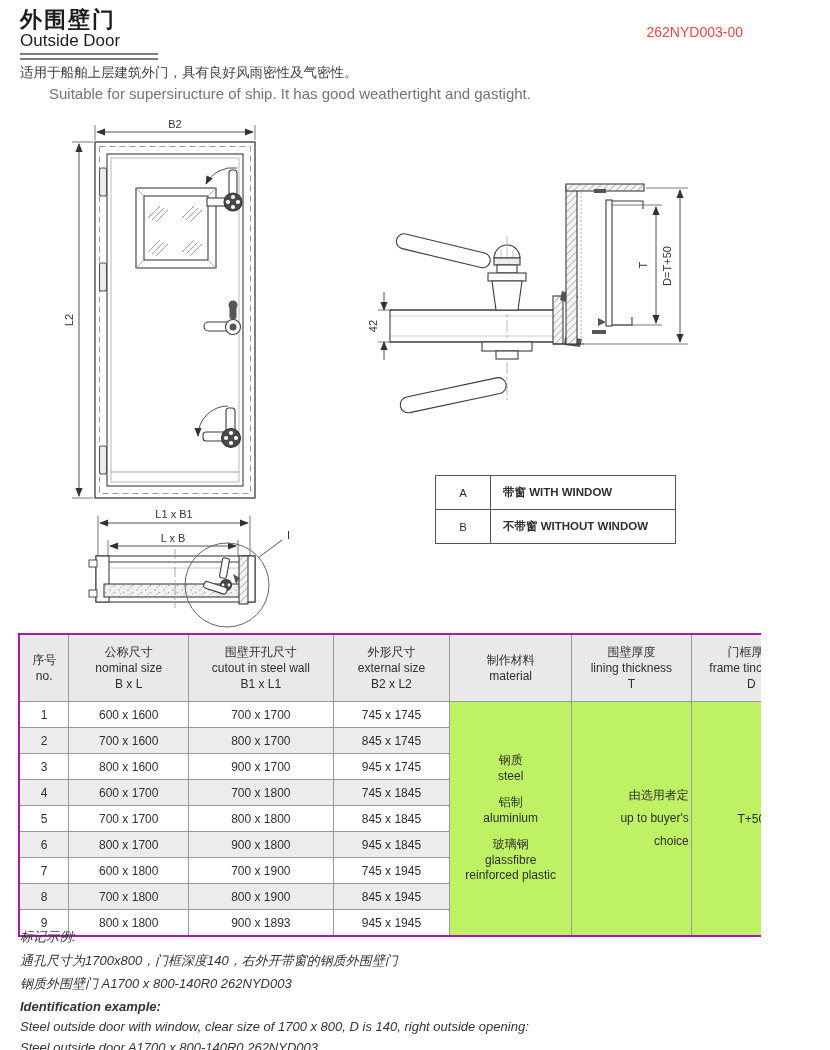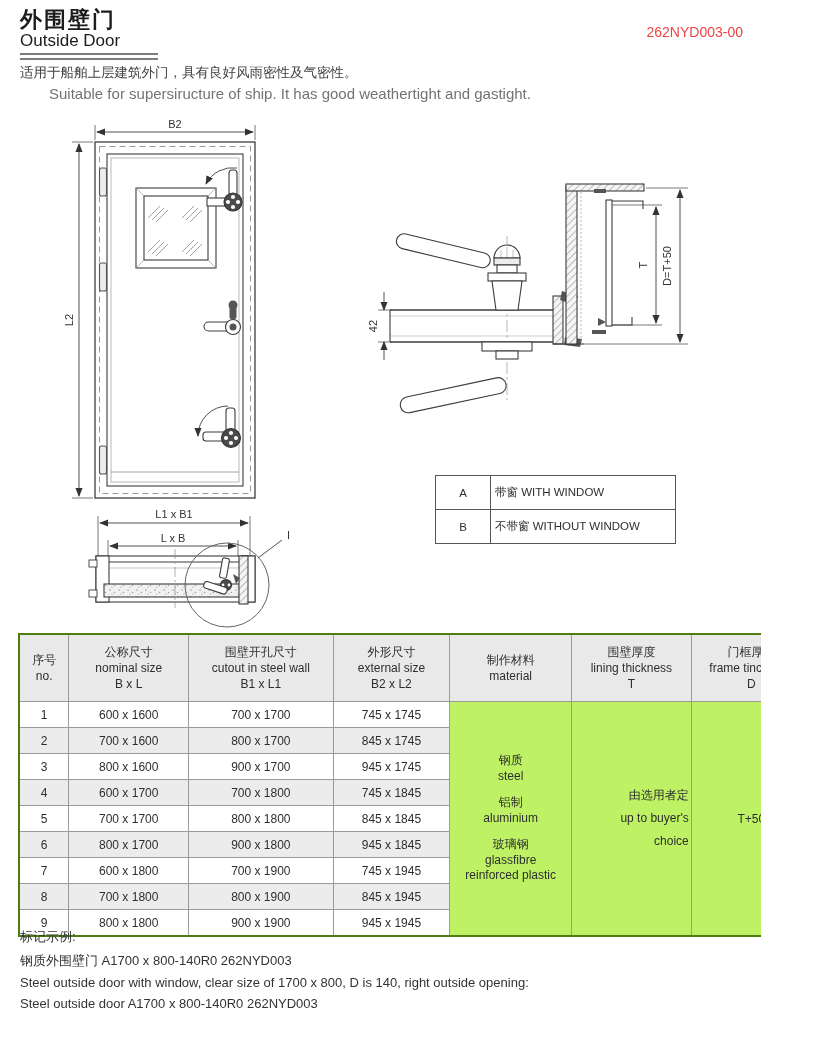--- a/index.html
+++ b/index.html
@@ -19,7 +19,7 @@
   .win-table{left:435px;top:475px;width:241px;font-size:11.5px;color:#2e2e2e;}
   .win-table td{border:1px solid #555;height:31px;}
   .win-table td.k{width:52px;text-align:center;}
-  .win-table td.v{padding-left:4px;}
+  .win-table td.v{padding-left:12px;font-weight:bold;}
 
   .spec-table{left:18px;top:633px;width:795px;font-size:12px;text-align:center;color:#2e2e2e;border:2px solid #4d7c0f;}
   .spec-table th,.spec-table td{border:1px solid #9a9a9a;padding:1px 2px;}

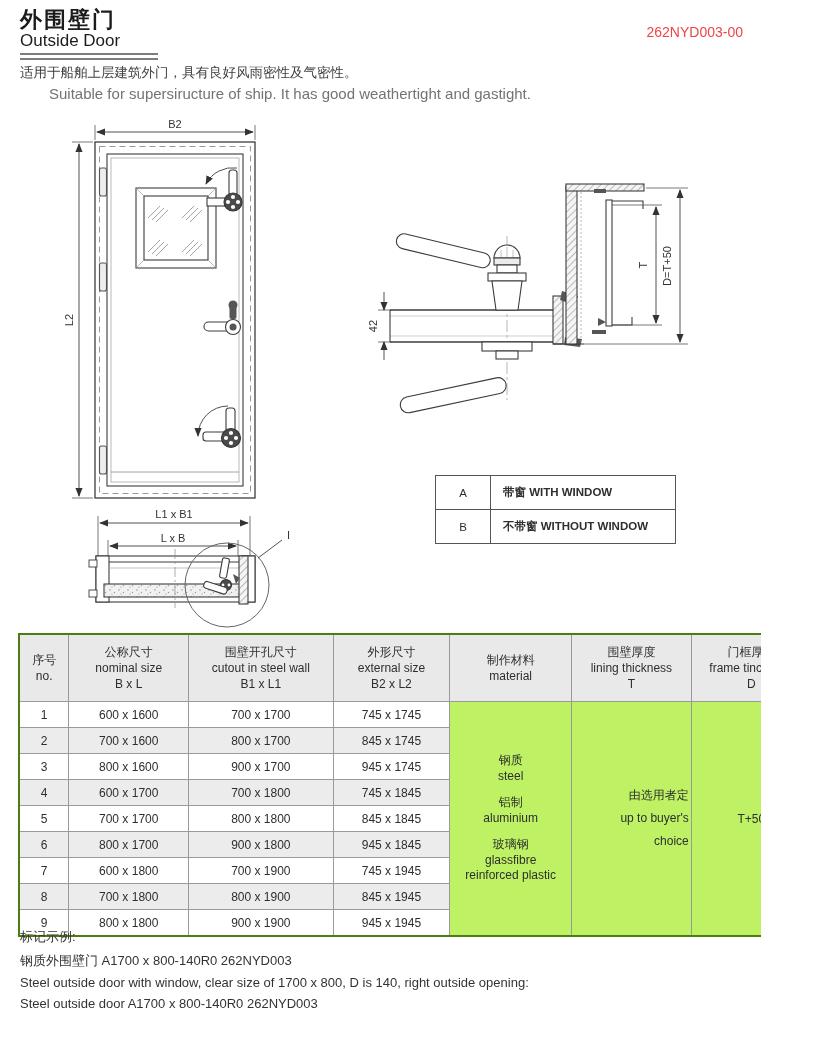--- a/index.html
+++ b/index.html
@@ -21,7 +21,7 @@
   .win-table td.k{width:52px;text-align:center;}
   .win-table td.v{padding-left:12px;font-weight:bold;}
 
-  .spec-table{left:18px;top:633px;width:795px;font-size:12px;text-align:center;color:#2e2e2e;border:2px solid #4d7c0f;}
+  .spec-table{left:18px;top:633px;width:795px;font-size:12px;text-align:center;color:#2e2e2e;border:2px solid #a21caf;}
   .spec-table th,.spec-table td{border:1px solid #9a9a9a;padding:1px 2px;}
   .spec-table thead th{background:#e9e9e9;font-weight:normal;height:64px;line-height:1.35;}
   .spec-table tbody td{height:23px;}

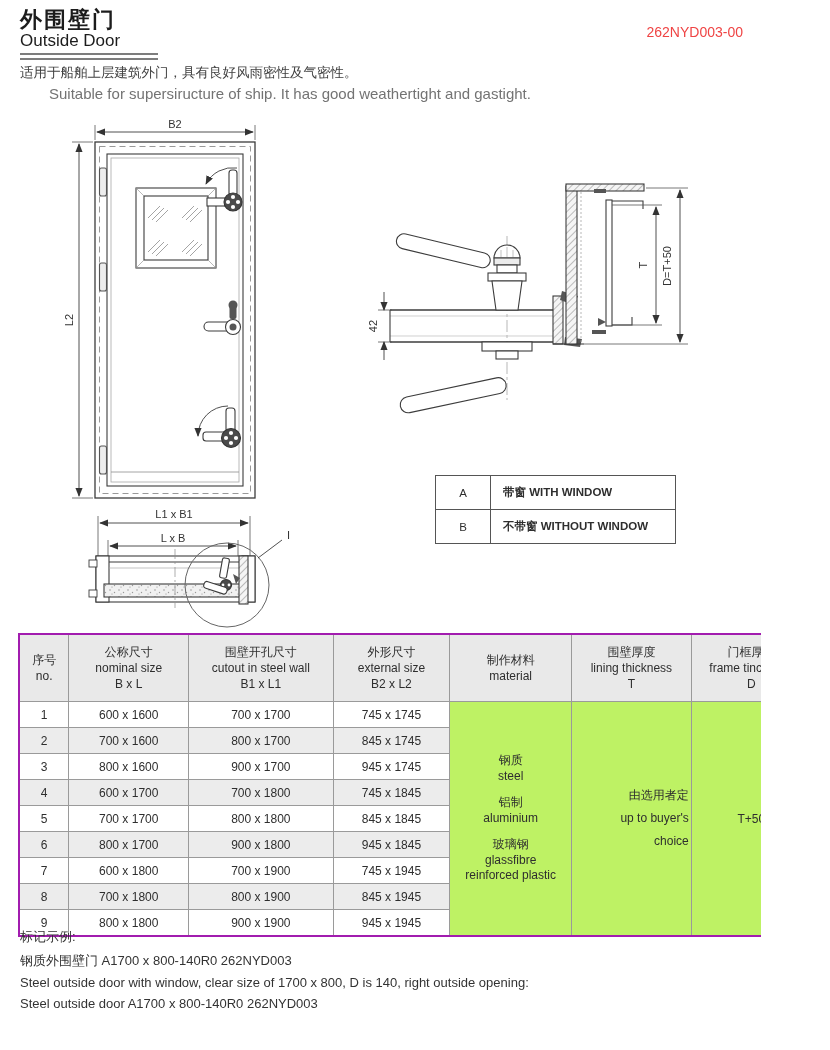--- a/index.html
+++ b/index.html
@@ -356,7 +356,7 @@
       <tr>
         <td>9</td>
           <td>800 x 1800</td>
-        <td>900 x 1900</td>
+        <td>900 x 1893</td>
           <td>945 x 1945</td>
       </tr>
     </tbody>

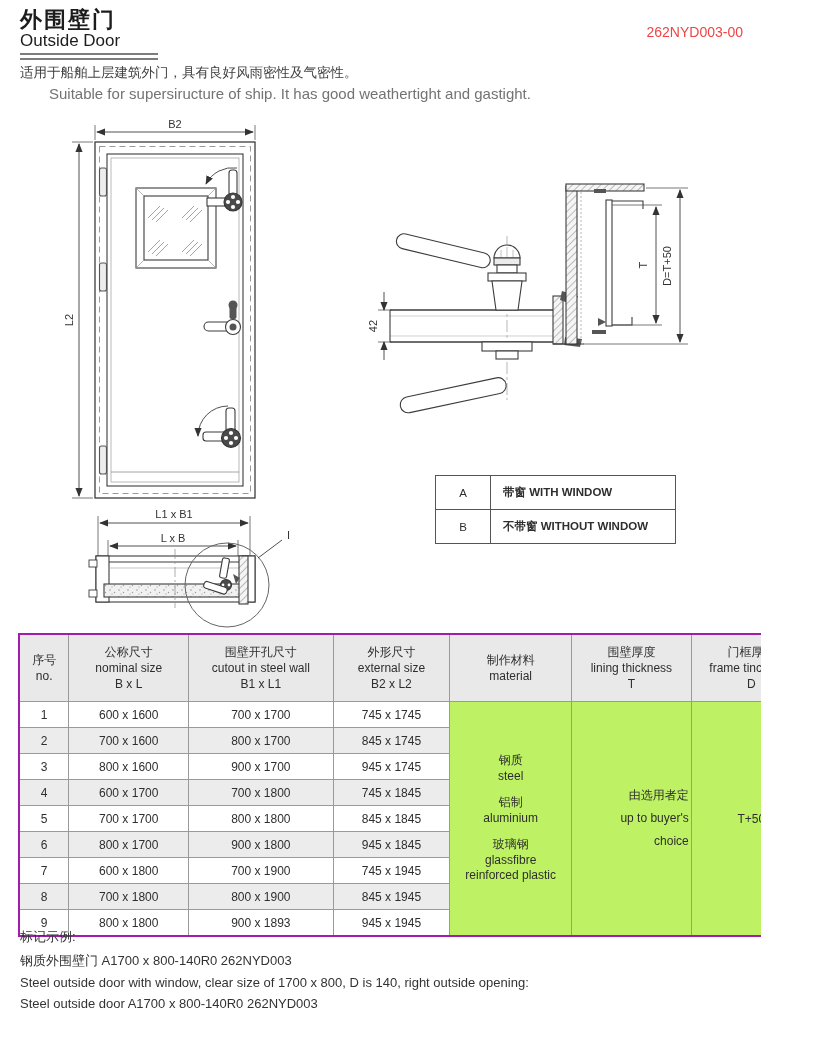--- a/index.html
+++ b/index.html
@@ -32,7 +32,7 @@
   .lining-cell .mline{line-height:1.9;text-align:right;}
 
   .notes{left:20px;top:928px;font-size:13px;color:#333;}
-  .notes div{margin-bottom:5.5px;white-space:nowrap;}
+  .notes div{margin-bottom:5.5px;white-space:nowrap;font-style:italic;}
   .notes .b{font-weight:bold;}
 </style>
 </head>

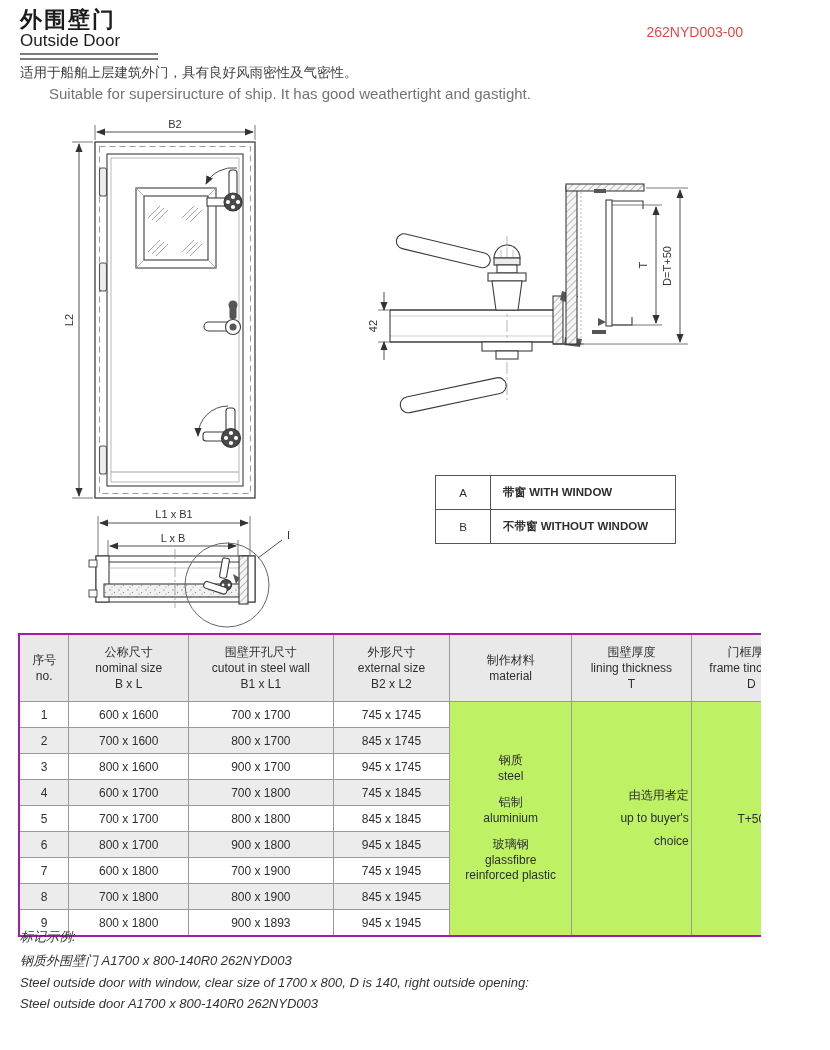--- a/index.html
+++ b/index.html
@@ -364,6 +364,7 @@
 
   <div class="abs notes">
     <div>标记示例:</div>
+    <div>通孔尺寸为1700x800，门框深度140，右外开带窗的钢质外围壁门</div>
     <div>钢质外围壁门 A1700 x 800-140R0 262NYD003</div>
     <div>Steel outside door with window, clear size of 1700 x 800, D is 140, right outside opening:</div>
     <div>Steel outside door A1700 x 800-140R0 262NYD003</div>

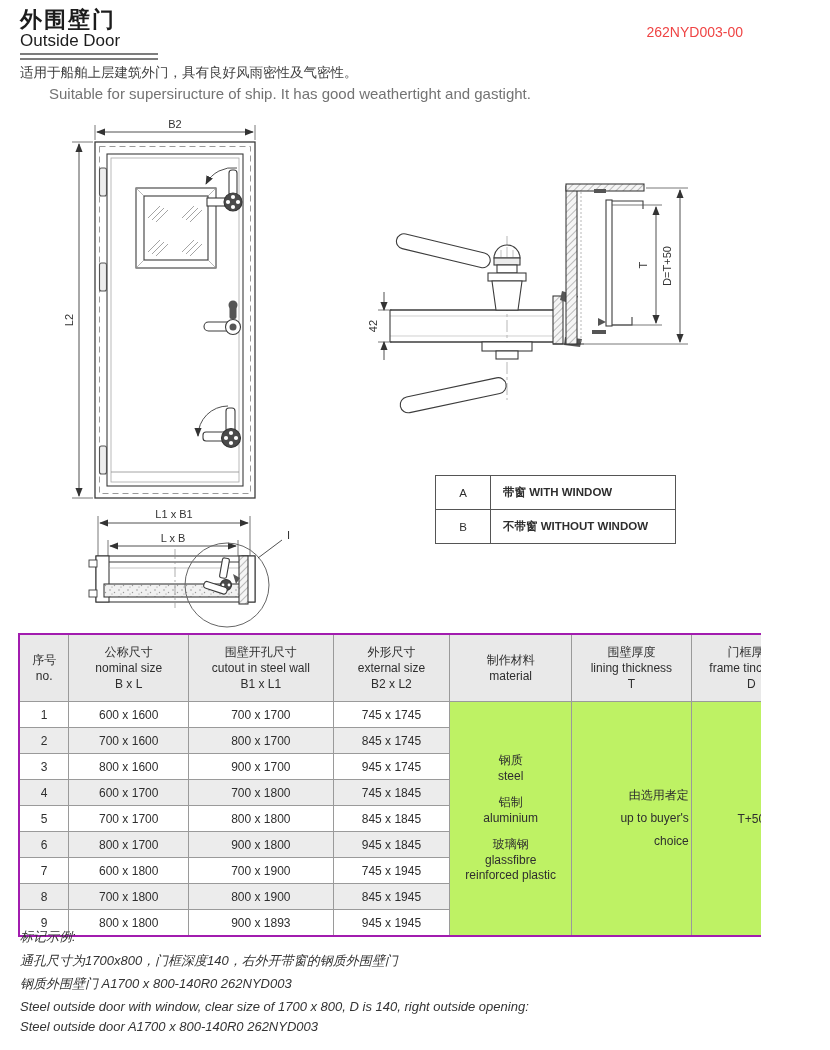--- a/index.html
+++ b/index.html
@@ -366,6 +366,7 @@
     <div>标记示例:</div>
     <div>通孔尺寸为1700x800，门框深度140，右外开带窗的钢质外围壁门</div>
     <div>钢质外围壁门 A1700 x 800-140R0 262NYD003</div>
+    <div class="b">Identification example:</div>
     <div>Steel outside door with window, clear size of 1700 x 800, D is 140, right outside opening:</div>
     <div>Steel outside door A1700 x 800-140R0 262NYD003</div>
   </div>

